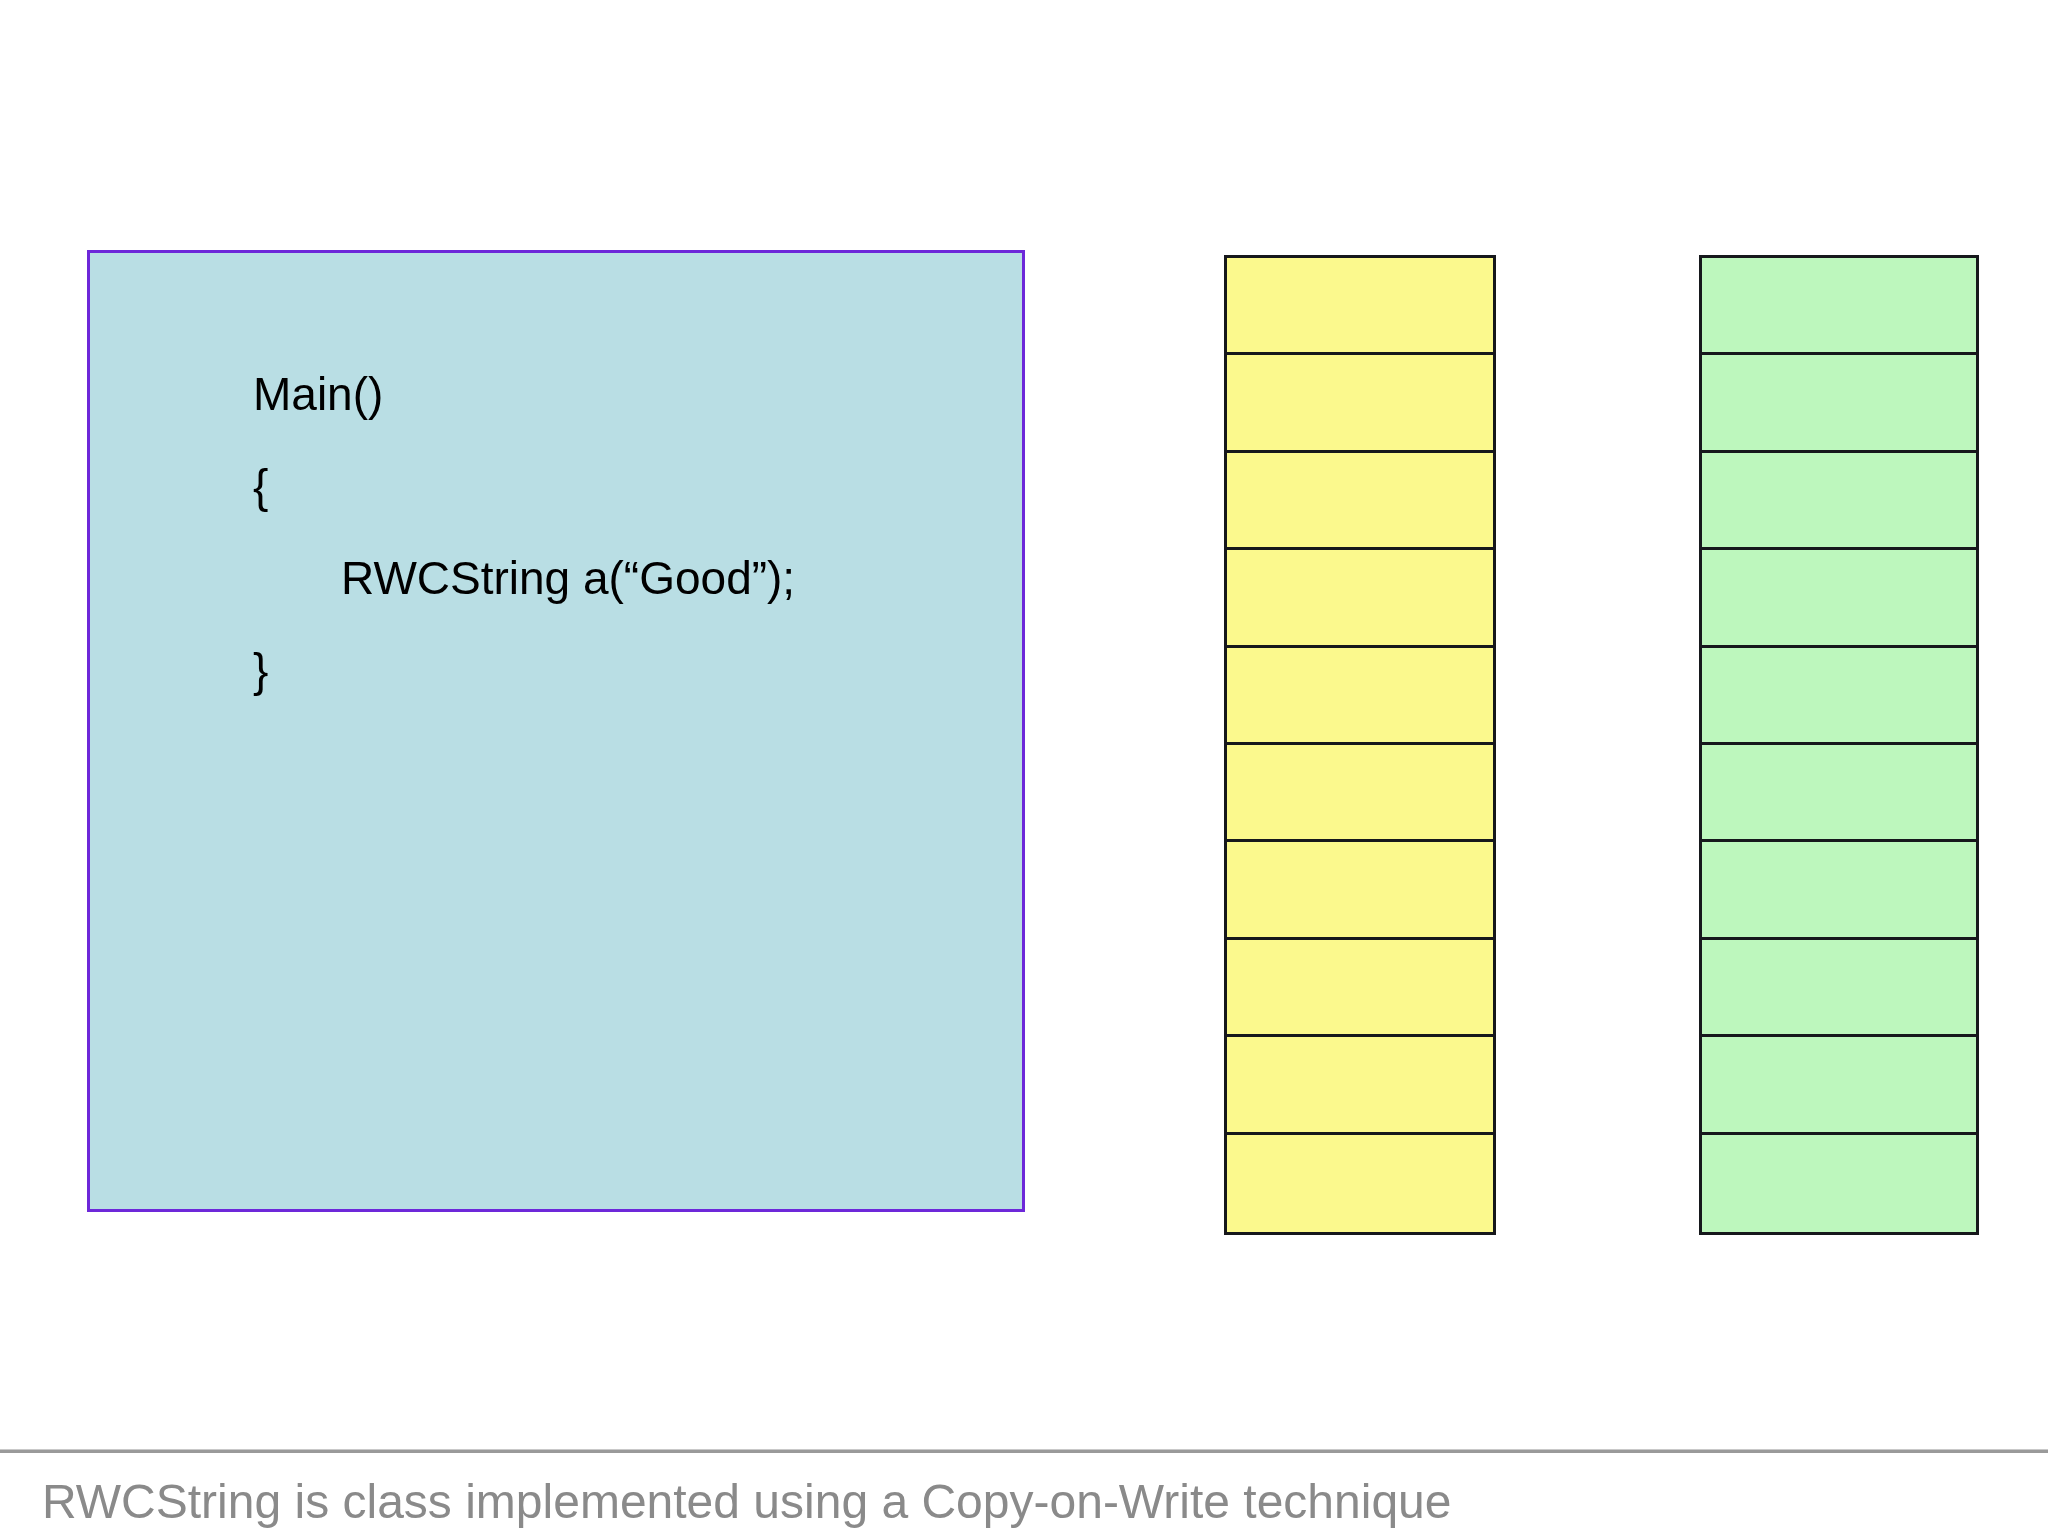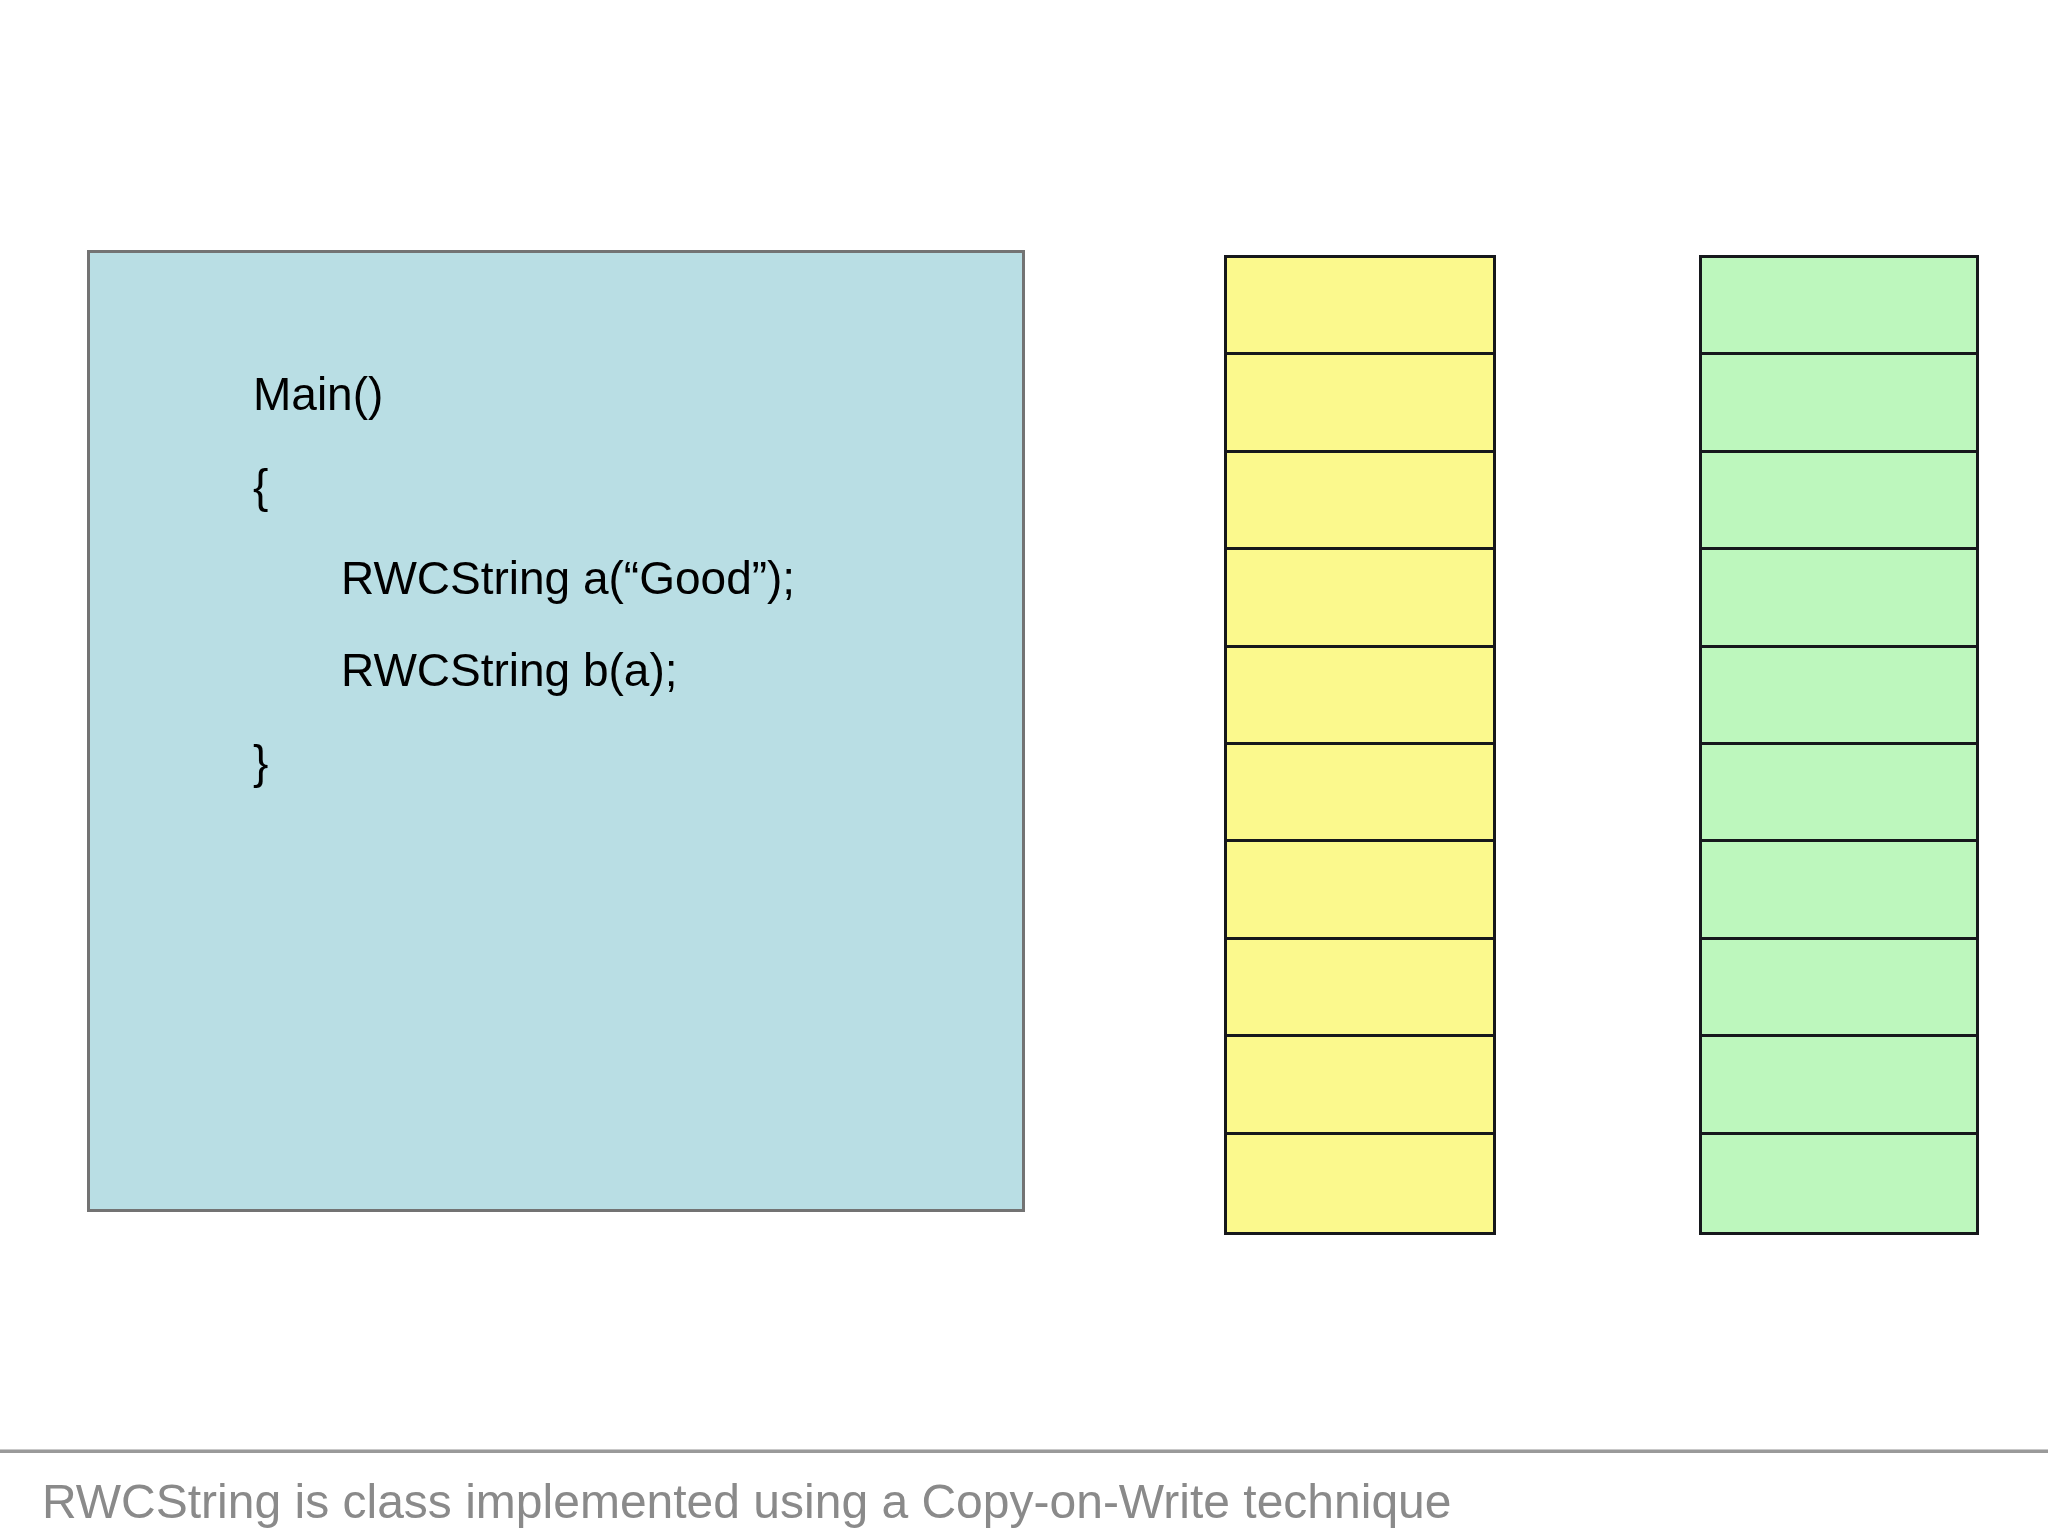--- a/index.html
+++ b/index.html
@@ -32,7 +32,7 @@
     width: 938px;
     height: 962px;
     background: #b9dee4;
-    border: 3px solid #737373;
+    border: 3px solid #6d28d9;
     box-sizing: border-box;
   }
 

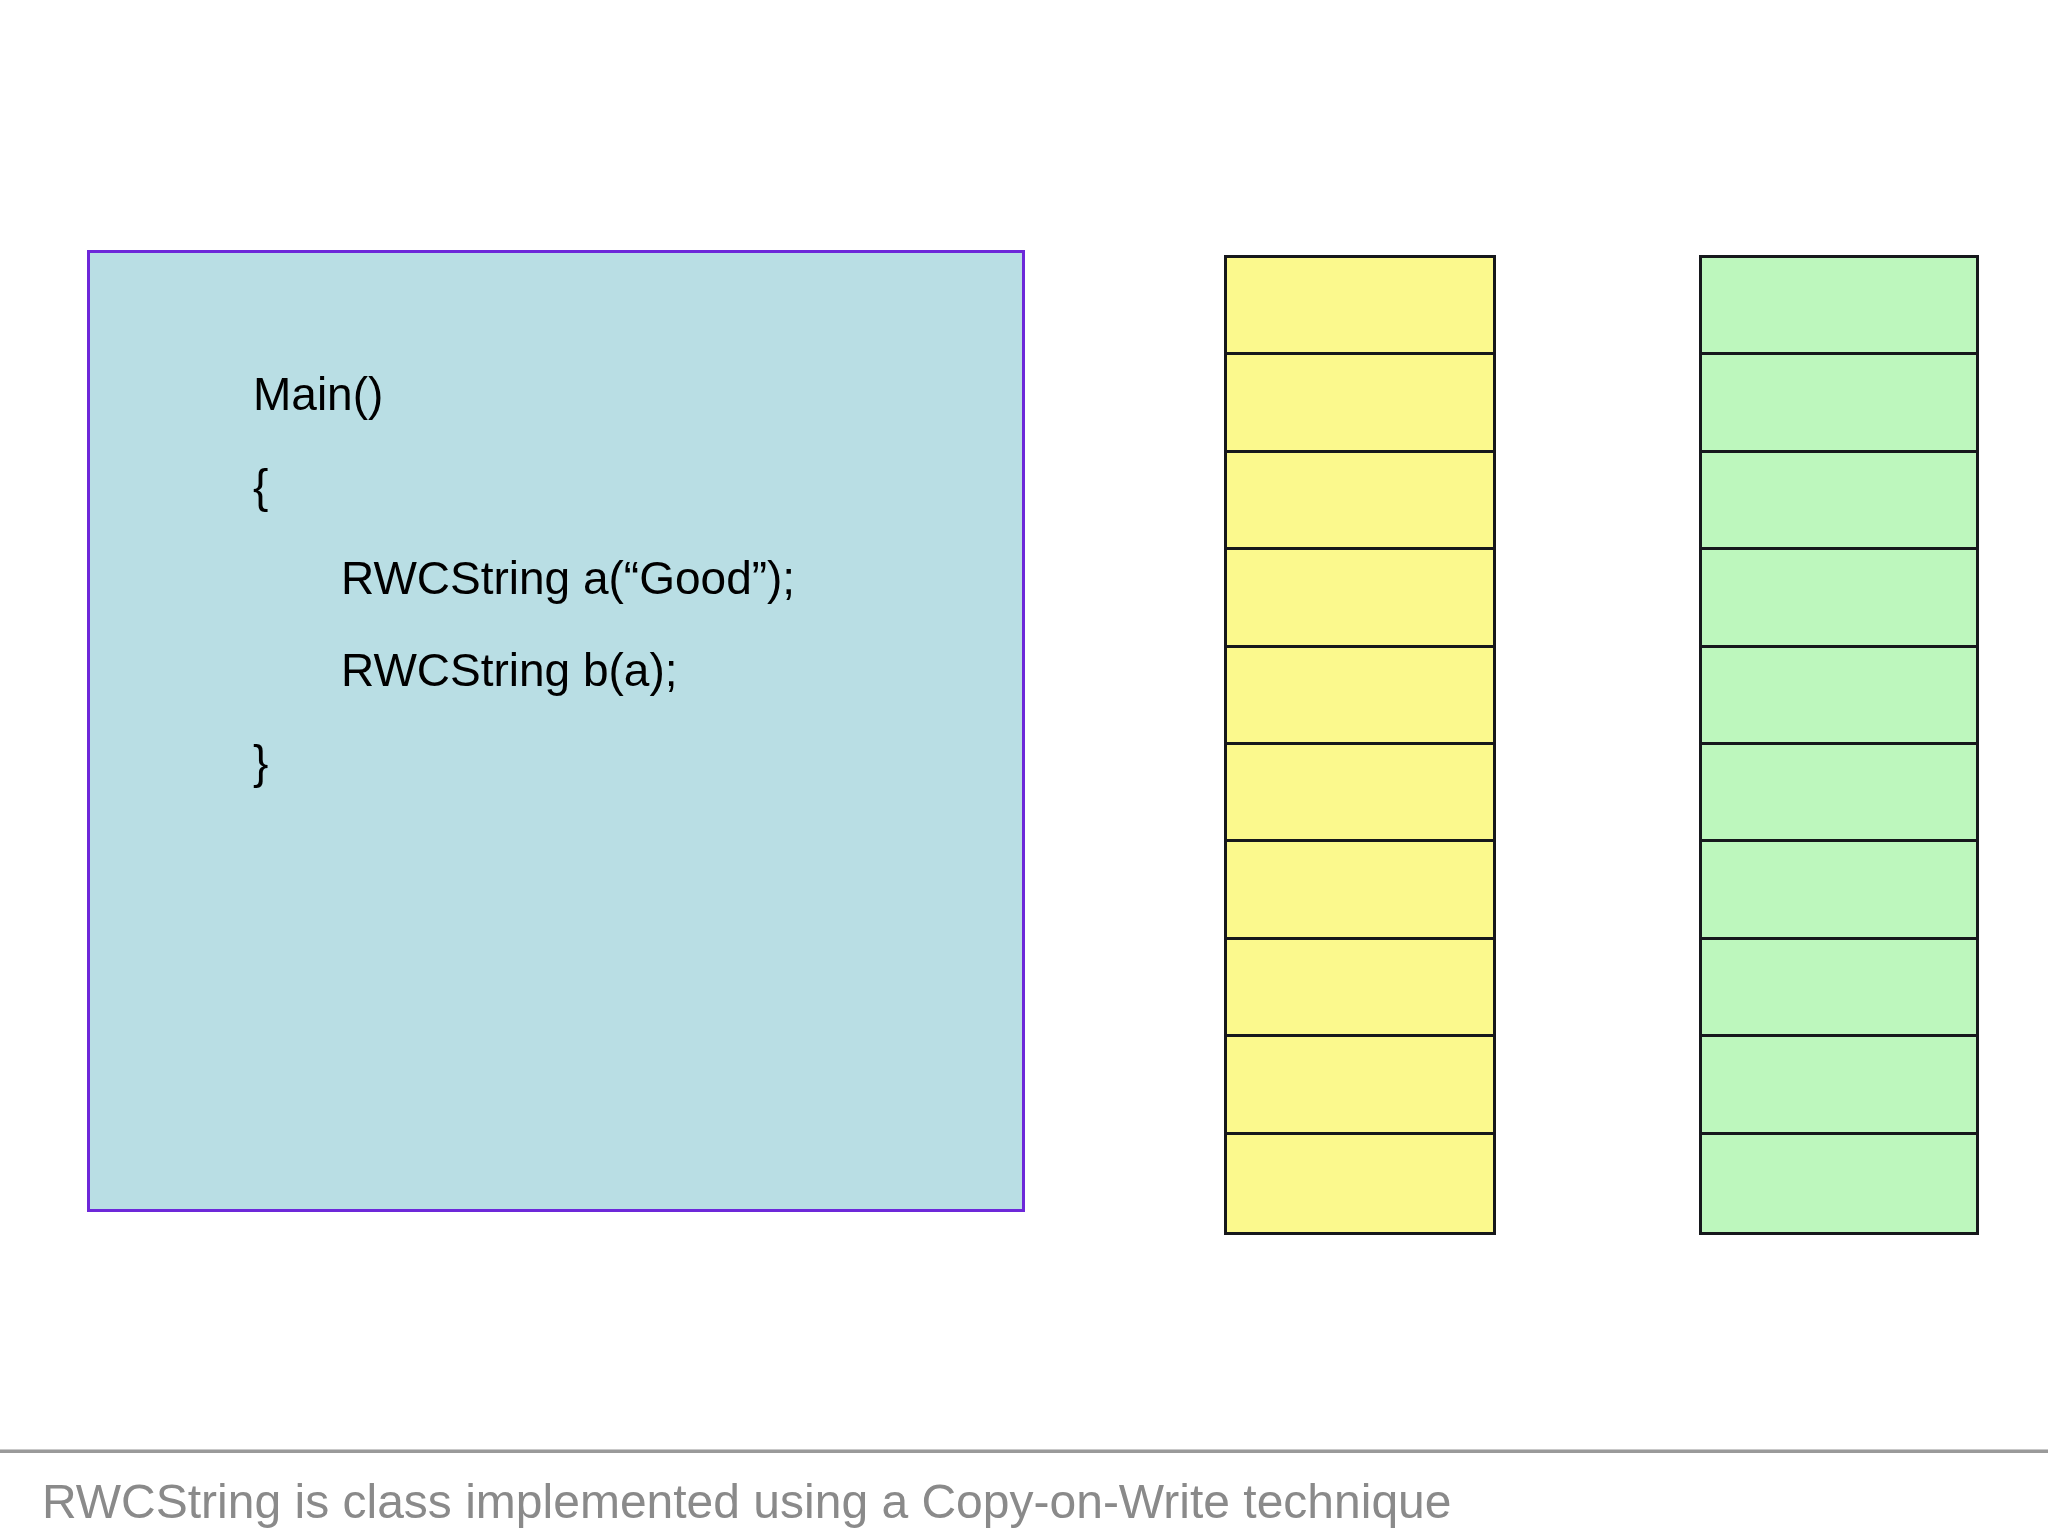--- a/index.html
+++ b/index.html
@@ -121,7 +121,6 @@
       <div class="code-line">Main()</div>
       <div class="code-line">{</div>
       <div class="code-line indent">RWCString a(“Good”);</div>
-      <div class="code-line indent">RWCString b(a);</div>
       <div class="code-line">}</div>
     </div>
   </div>

